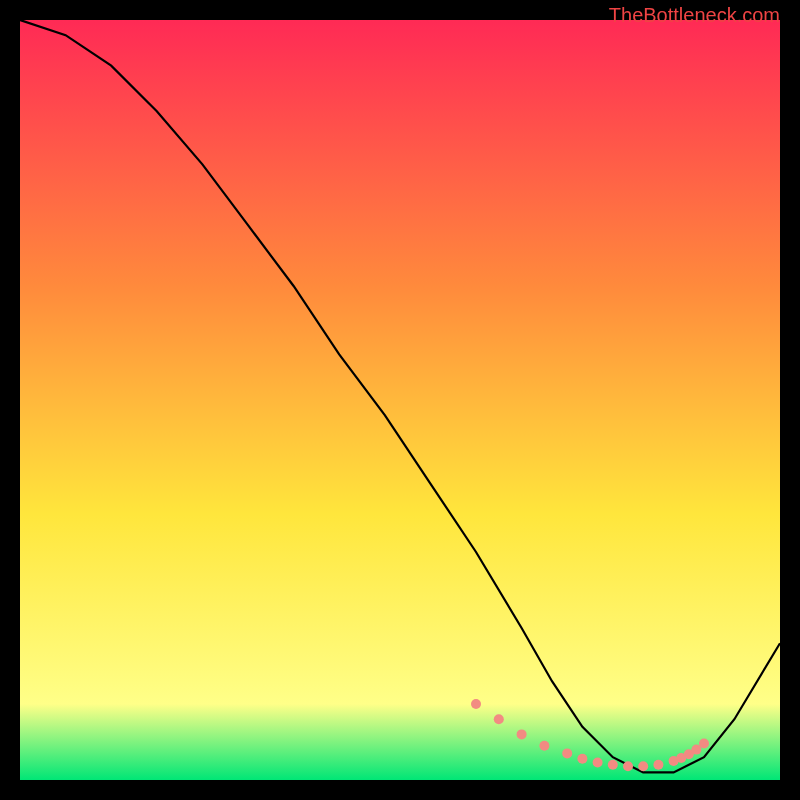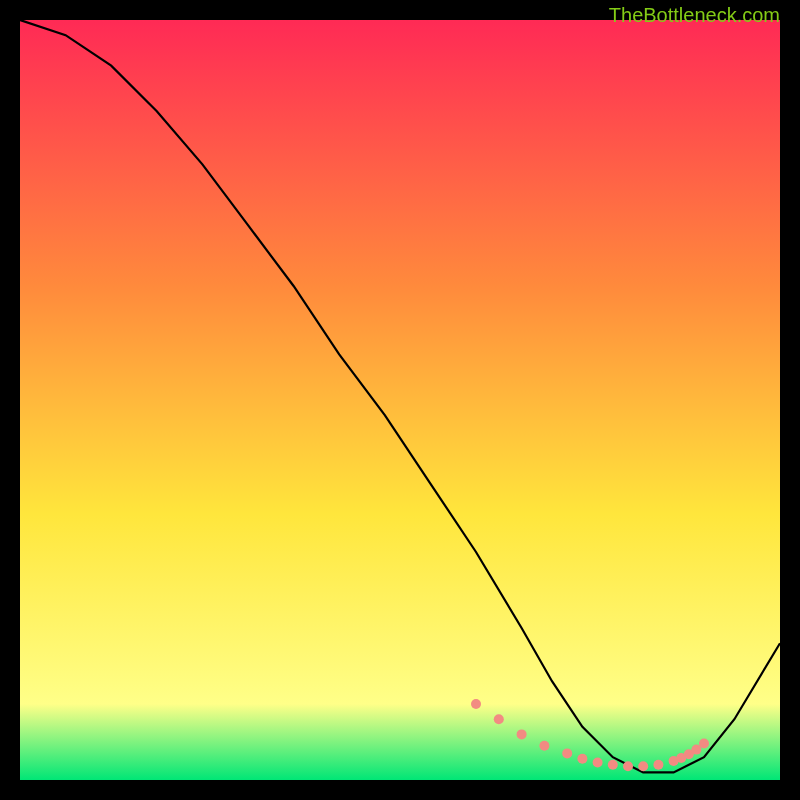--- a/index.html
+++ b/index.html
@@ -15,7 +15,7 @@
     position: absolute;
     top: 4px;
     right: 20px;
-    color: #84cc16;
+    color: #ef4444;
     font-size: 20px;
     font-weight: 500;
     z-index: 10;

